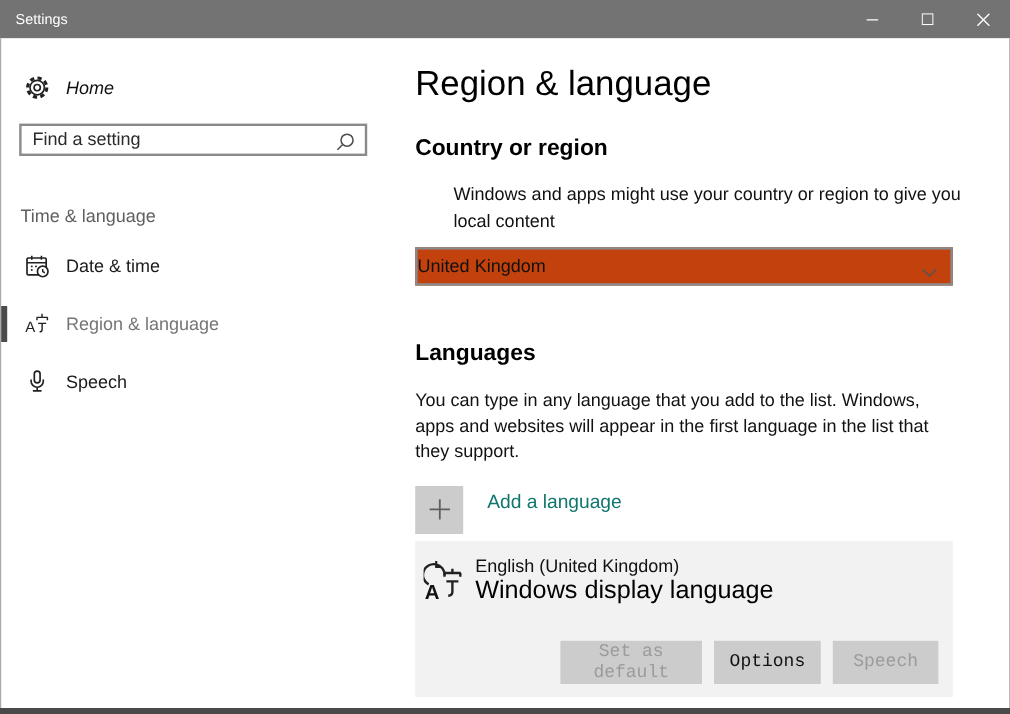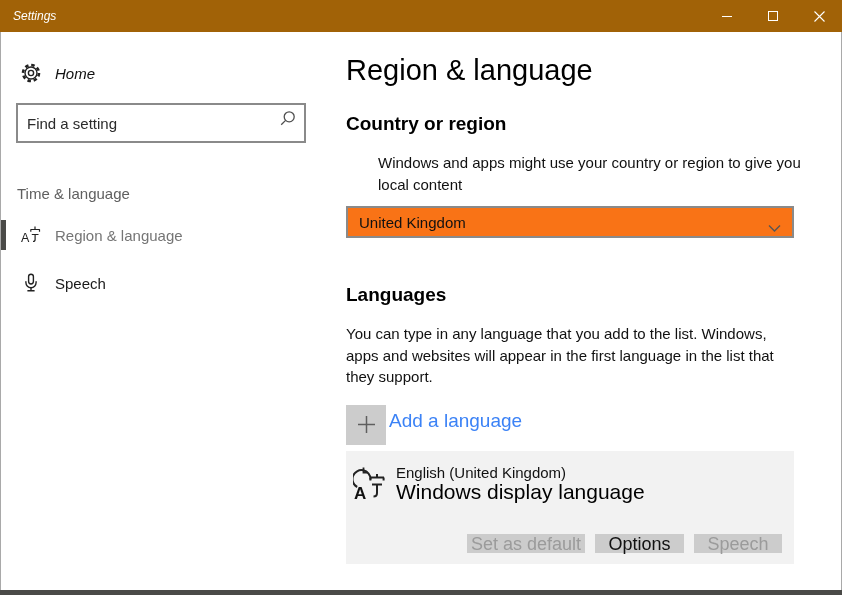--- a/index.html
+++ b/index.html
@@ -16,10 +16,9 @@
   
   .titlebar {
     height: 32px;
-    background: #a16207;
+    background: #737373;
     display: flex;
     align-items: center;
-    font-style: italic;
   }
   .titlebar .app-title {
     color: #ffffff;

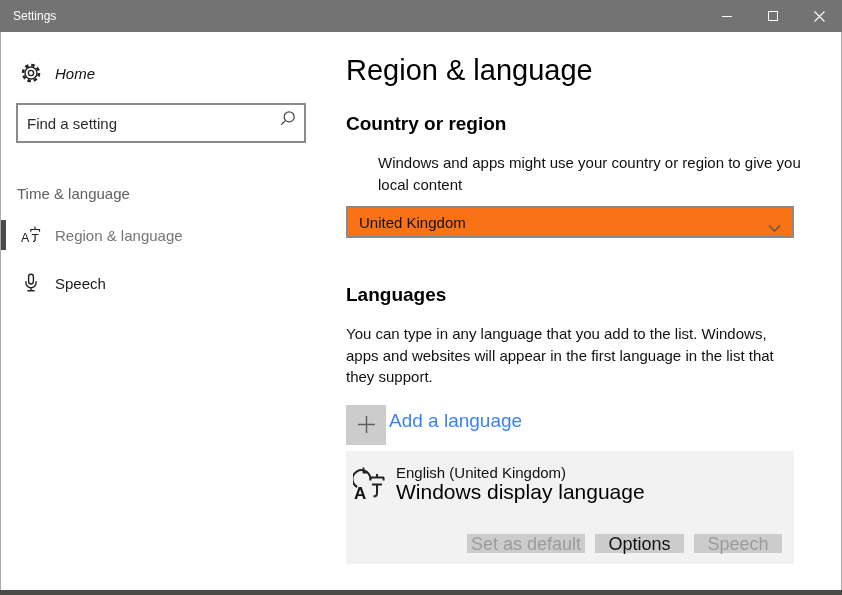--- a/index.html
+++ b/index.html
@@ -64,7 +64,7 @@
   .searchbox {
     position: relative;
     margin: 15px 0 0 15px;
-    width: 290px; height: 40px;
+    width: 290px; height: 27px;
     border: 2px solid #8a8a8a;
     background: #fff;
     display: flex; align-items: center; justify-content: flex-end;

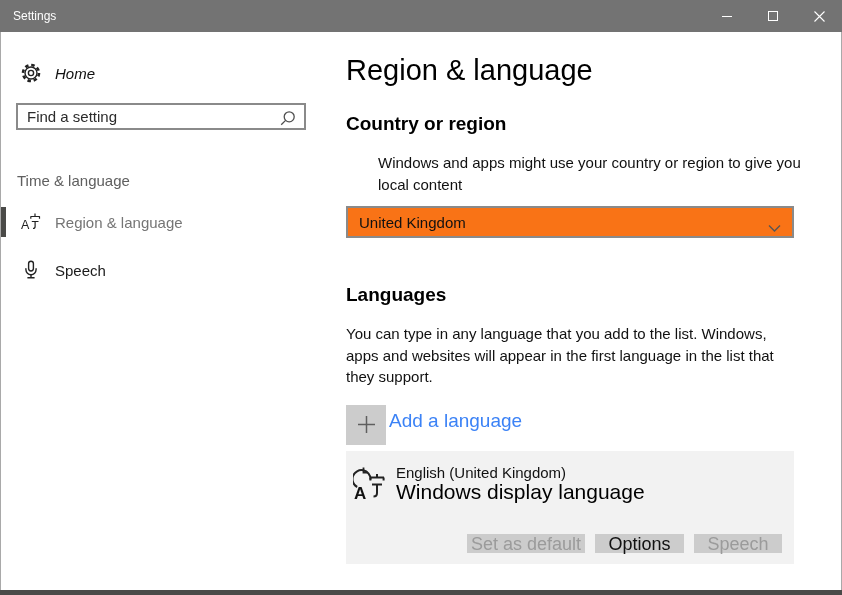--- a/index.html
+++ b/index.html
@@ -263,6 +263,21 @@
 
       <nav class="nav">
 
+        <div class="nav-item">
+          <span class="icon">
+            <svg width="22" height="22" viewBox="0 0 22 22">
+              <rect x="2.5" y="4" width="16" height="14" rx="1" fill="none" stroke="#222" stroke-width="1.4"></rect>
+              <path d="M2.5 8 H18.5" stroke="#222" stroke-width="1.2"></path>
+              <path d="M6.5 2.2 V5.4 M14.5 2.2 V5.4" stroke="#222" stroke-width="1.3"></path>
+              <circle cx="6.5" cy="11" r="0.8" fill="#222"></circle>
+              <circle cx="10" cy="11" r="0.8" fill="#222"></circle>
+              <circle cx="6.5" cy="14" r="0.8" fill="#222"></circle>
+              <circle cx="15.6" cy="15.2" r="4.4" fill="#fff" stroke="#222" stroke-width="1.4"></circle>
+              <path d="M15.6 13.2 V15.4 L17.4 16.3" fill="none" stroke="#222" stroke-width="1.2"></path>
+            </svg>
+          </span>
+          <span class="label">Date &amp; time</span>
+        </div>
 
         <div class="nav-item selected">
           <span class="icon">

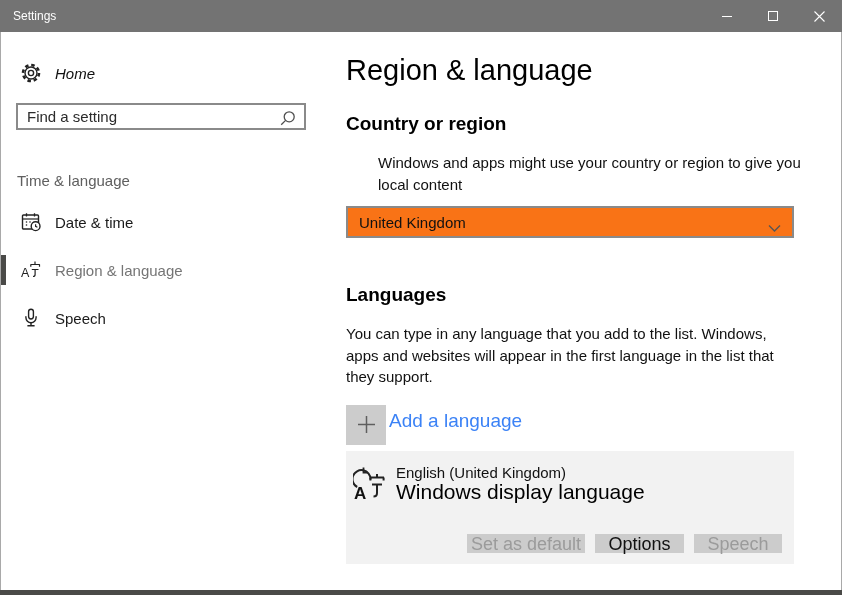--- a/index.html
+++ b/index.html
@@ -140,9 +140,8 @@
     margin-top: 11px;
     width: 448px; height: 32px;
     border: 2px solid #8a8a8a;
-    background: #f97316;
+    background: #c2410c;
     display: flex; align-items: center;
-    padding-left: 11px;
     font-size: 15px;
     color: #111;
     cursor: default;

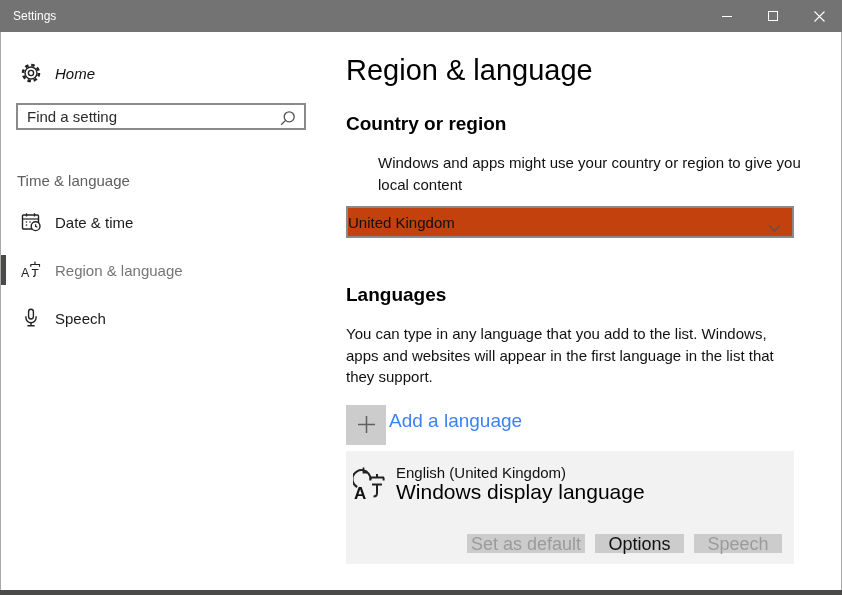--- a/index.html
+++ b/index.html
@@ -161,11 +161,11 @@
     flex: none;
   }
   .add-language .add-label {
-    font-size: 19px;
-    margin-left: 3px;
+    font-size: 16px;
+    margin-left: 20px;
     align-self: flex-start;
     margin-top: 5px;
-    color: #3b82f6;
+    color: #0f766e;
   }
 
   .language-item {

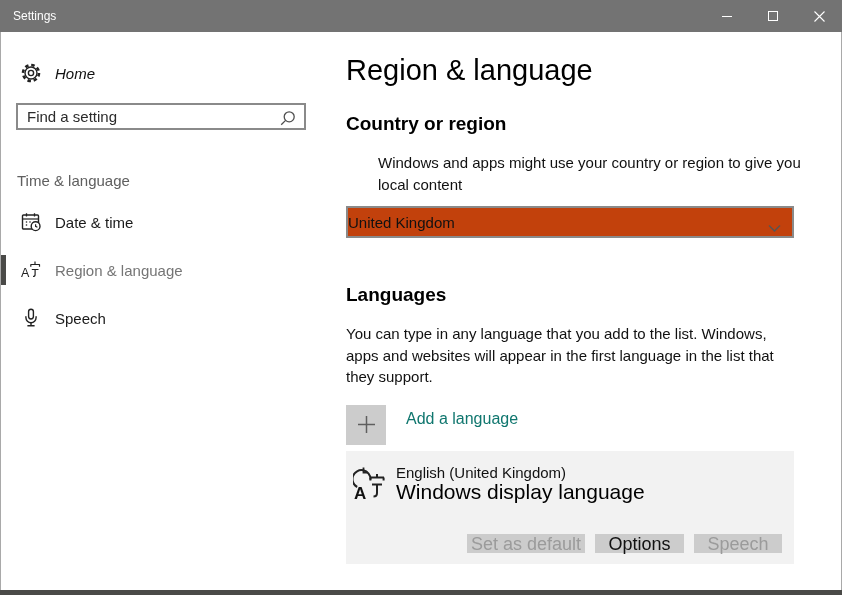--- a/index.html
+++ b/index.html
@@ -187,9 +187,9 @@
     gap: 10px;
   }
   .item-buttons button {
-    font-family: Liberation Sans, sans-serif;
-    font-size: 18px;
-    height: 19px;
+    font-family: Liberation Mono, monospace;
+    font-size: 15px;
+    height: 36px;
     border: none;
     background: #cccccc;
     color: #111;

